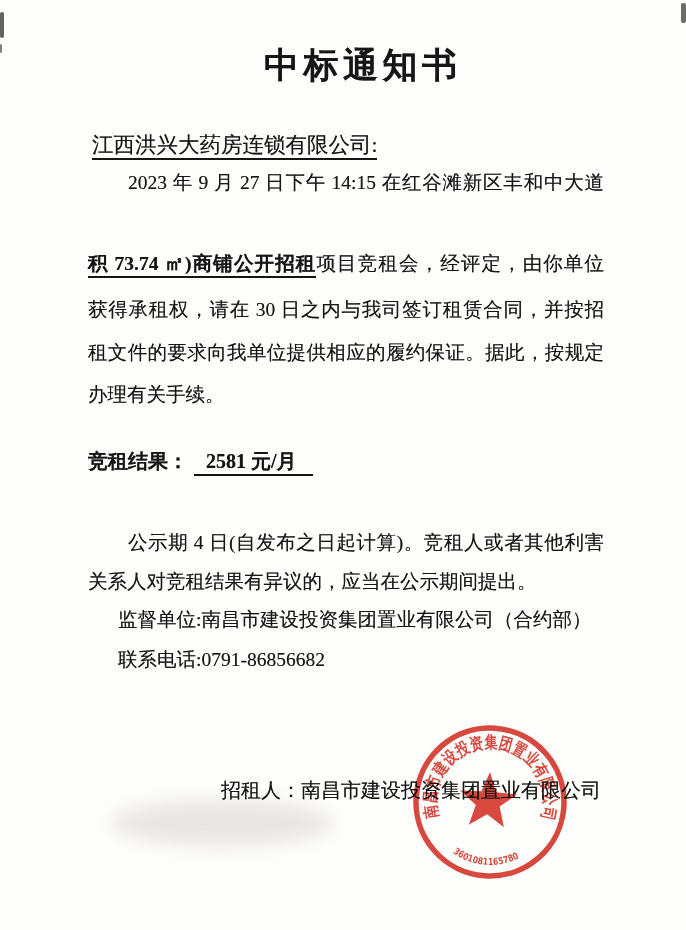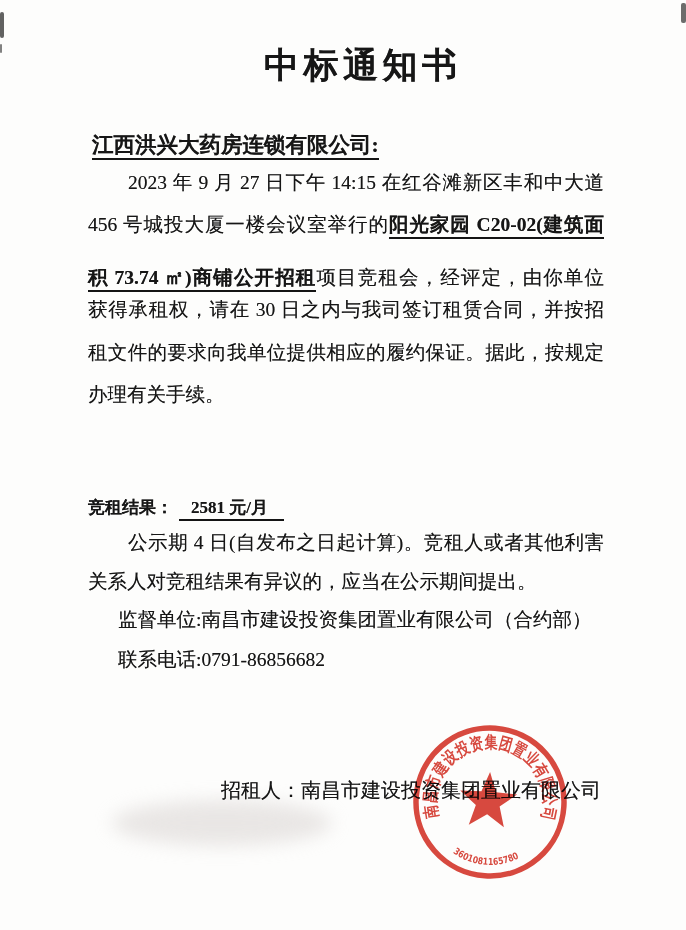--- a/index.html
+++ b/index.html
@@ -21,7 +21,7 @@
   }
   .addressee {
     position:absolute; left:92px; top:130px;
-    font-size:21.5px; font-weight:bold; white-space:nowrap;
+    font-size:21.5px; font-weight:normal; white-space:nowrap;
     text-shadow:0 0 .5px rgba(0,0,0,.5);
   }
   .addressee .u { border-bottom:2.5px solid #151515; padding-bottom:1px; }

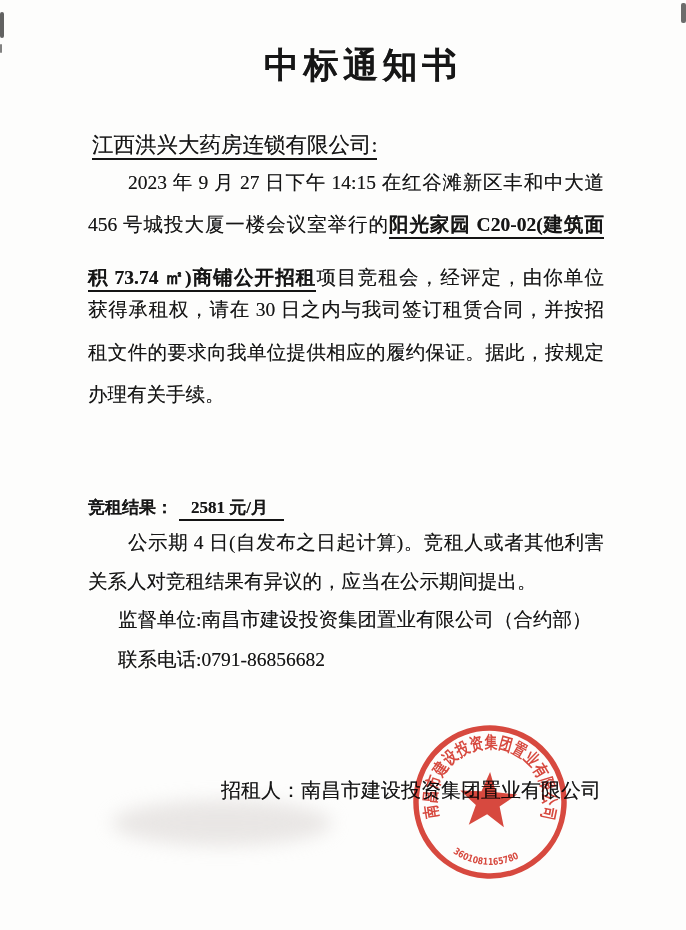--- a/index.html
+++ b/index.html
@@ -70,7 +70,6 @@
   <div class="addressee"><span class="u">江西洪兴大药房连锁有限公司:</span></div>
 
   <div class="line fill indent" style="top:171px">2023 年 9 月 27 日下午 14:15 在红谷滩新区丰和中大道</div>
-  <div class="line fill" style="top:213px"><span>456 号城投大厦一楼会议室举行的</span><span class="mark">阳光家园 C20-02(建筑面</span></div>
   <div class="line fill" style="top:266px"><span class="mark">积 73.74 ㎡)商铺公开招租</span><span>项目竞租会，经评定，由你单位</span></div>
   <div class="line fill" style="top:298px">获得承租权，请在 30 日之内与我司签订租赁合同，并按招</div>
   <div class="line fill" style="top:341px">租文件的要求向我单位提供相应的履约保证。据此，按规定</div>

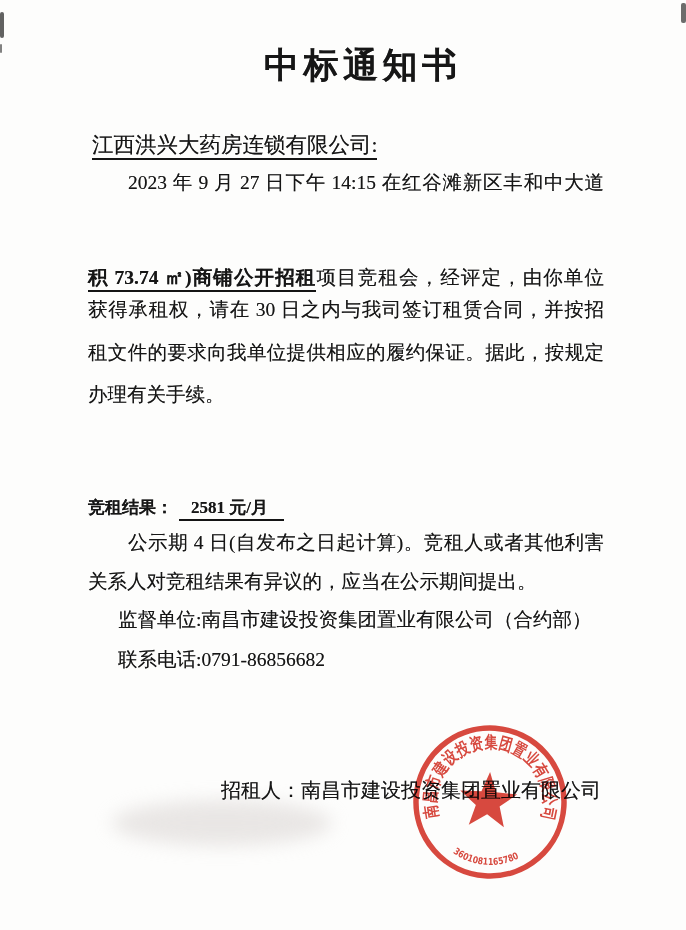--- a/index.html
+++ b/index.html
@@ -70,7 +70,7 @@
   <div class="addressee"><span class="u">江西洪兴大药房连锁有限公司:</span></div>
 
   <div class="line fill indent" style="top:171px">2023 年 9 月 27 日下午 14:15 在红谷滩新区丰和中大道</div>
-  <div class="line fill" style="top:266px"><span class="mark">积 73.74 ㎡)商铺公开招租</span><span>项目竞租会，经评定，由你单位</span></div>
+  <div class="line fill" style="top:252px"><span class="mark">积 73.74 ㎡)商铺公开招租</span><span>项目竞租会，经评定，由你单位</span></div>
   <div class="line fill" style="top:298px">获得承租权，请在 30 日之内与我司签订租赁合同，并按招</div>
   <div class="line fill" style="top:341px">租文件的要求向我单位提供相应的履约保证。据此，按规定</div>
   <div class="line" style="top:383px">办理有关手续。</div>

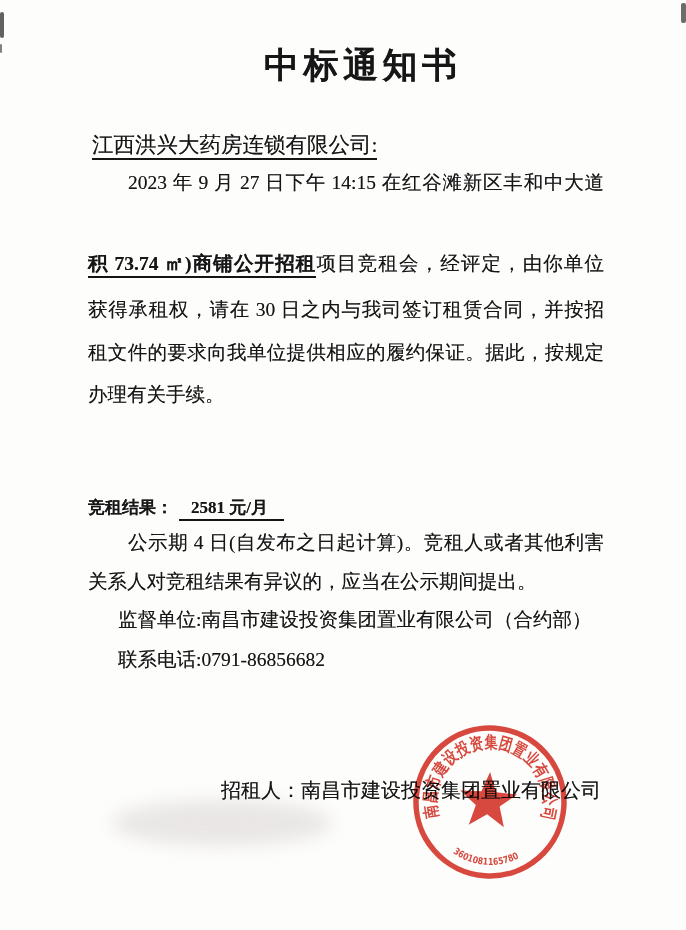--- a/index.html
+++ b/index.html
@@ -35,7 +35,7 @@
   .indent { text-indent:40px;font-family:Liberation Serif, serif; }
   .mark { font-weight:bold; border-bottom:2.5px solid #141414; padding-bottom:1.5px; text-shadow:0 0 .6px rgba(0,0,0,.6); }
 
-  .result { position:absolute; left:88px; top:448px; font-size:17px; font-weight:bold; white-space:nowrap; text-shadow:0 0 .6px rgba(0,0,0,.6);margin-top:48px; }
+  .result { position:absolute; left:88px; top:448px; font-size:20px; font-weight:bold; white-space:nowrap; text-shadow:0 0 .6px rgba(0,0,0,.6); }
   .result .value { border-bottom:2.5px solid #141414; padding:0 16px 2px 12px; margin-left:6px; }
 
   .supervisor { top:608px; white-space:nowrap; text-indent:30px; }

